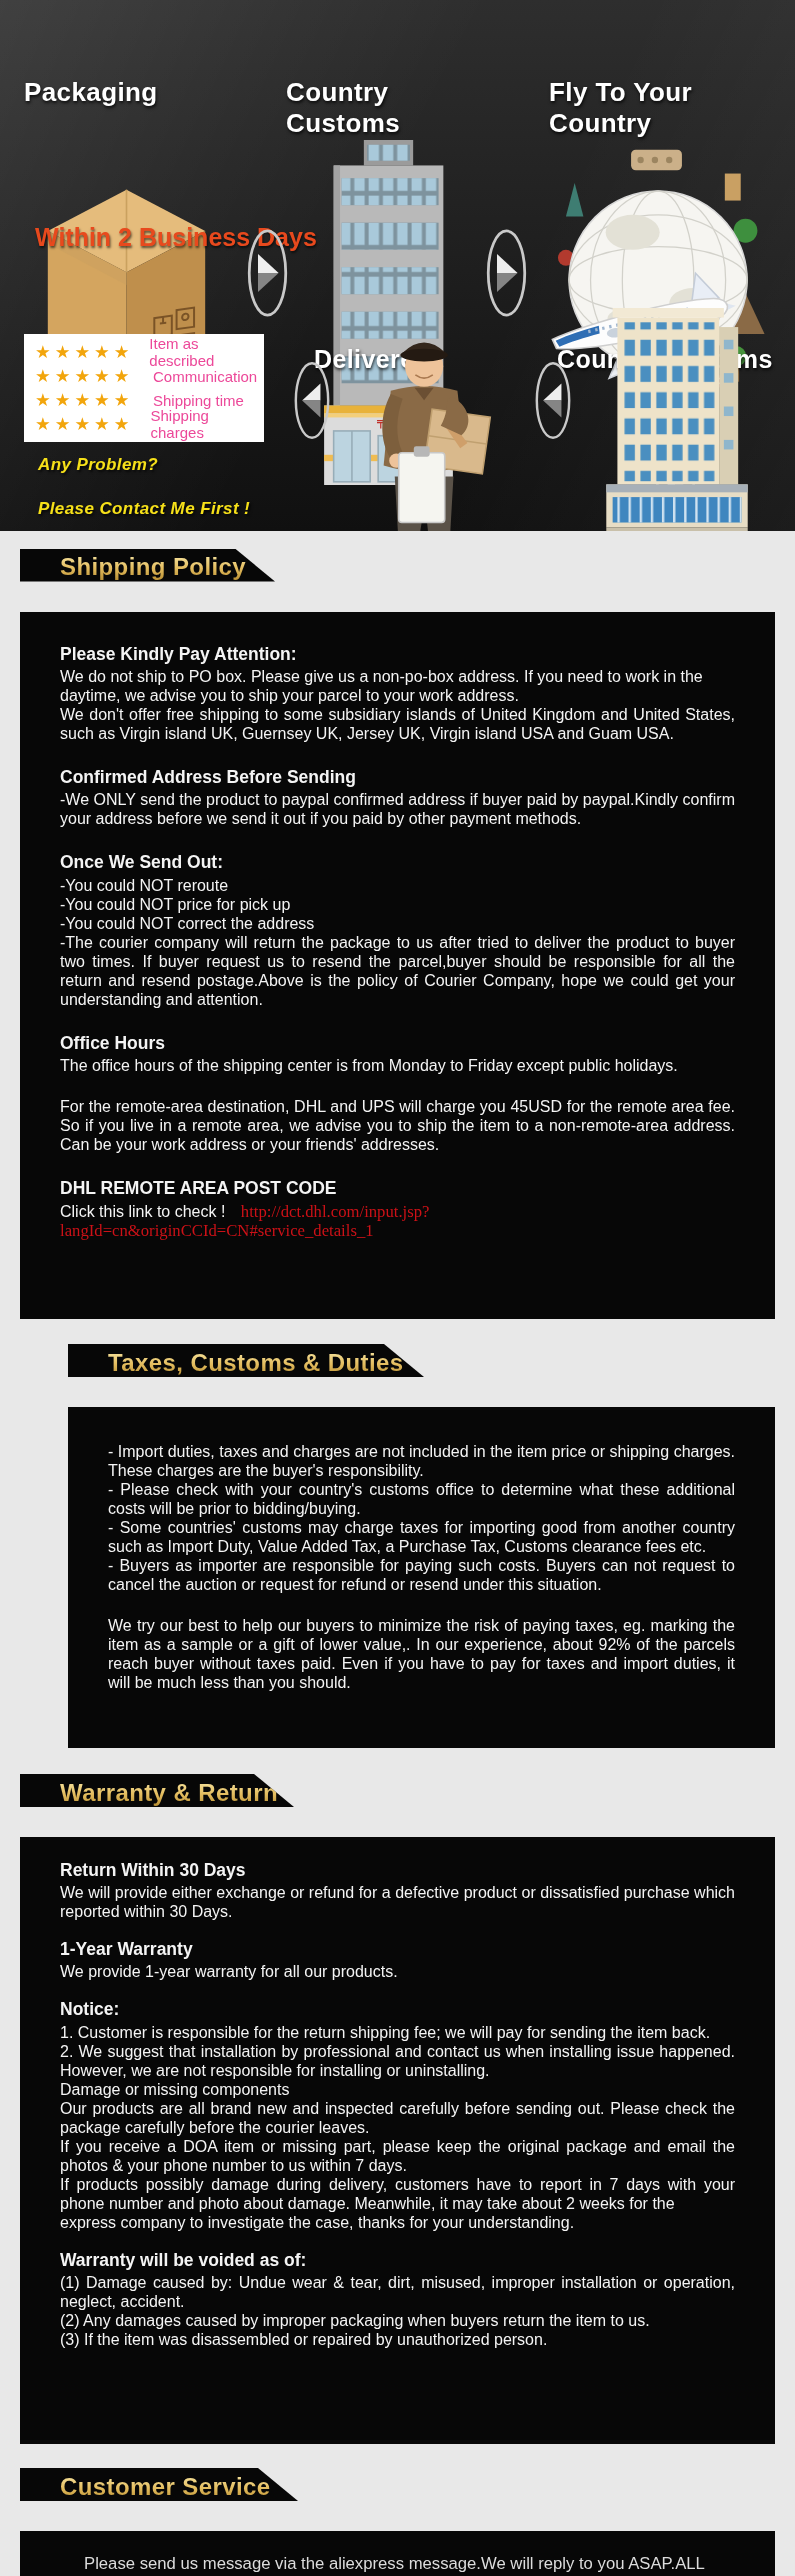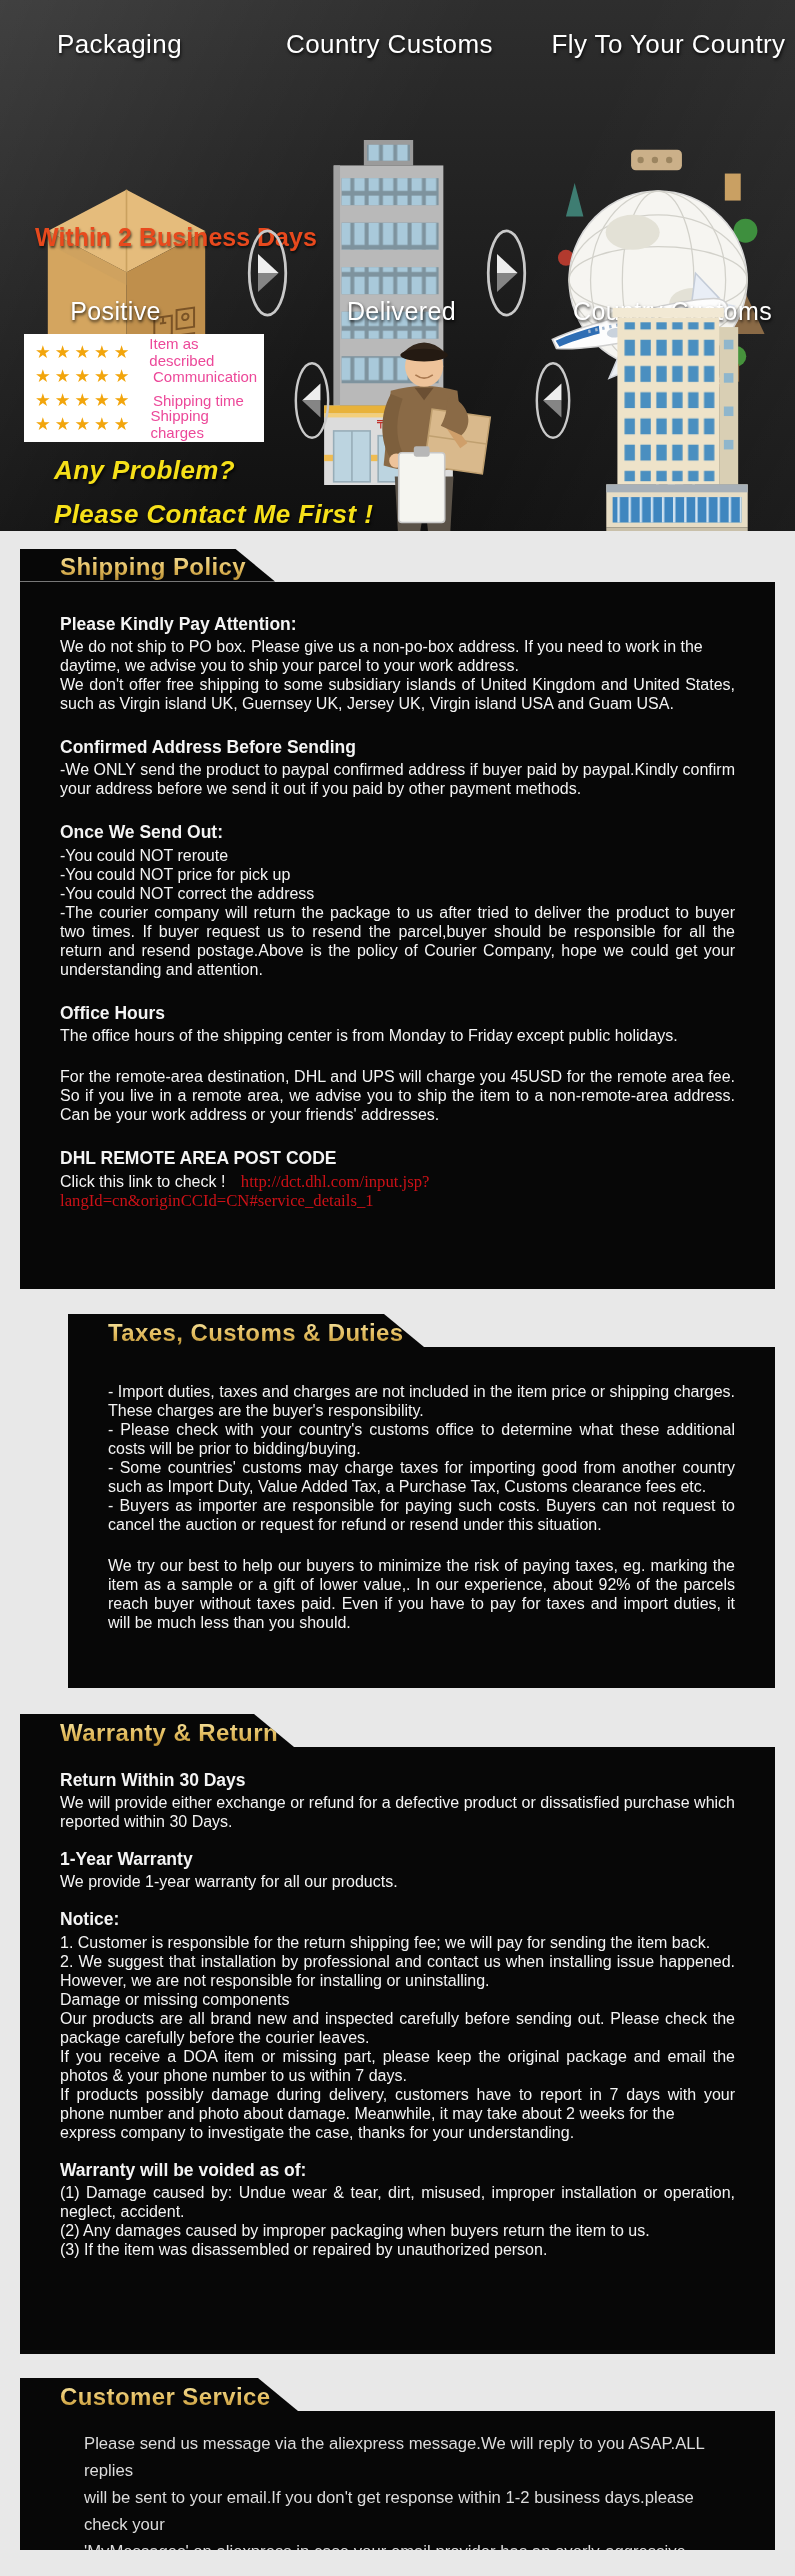--- a/index.html
+++ b/index.html
@@ -20,8 +20,8 @@
       linear-gradient(180deg, #2e2e2e 0%, #181818 70%, #101010 100%);
   }
   .hero-title {
-    position:absolute; color:#ffffff; font-weight:400; font-size:26px;
-    text-align:center; text-shadow:0.8px 1.6px 3.2px rgba(0,0,0,.8); letter-spacing:0.4px;
+    position:absolute; color:#ffffff; font-weight:700; font-size:26px;
+    text-shadow:0.8px 1.6px 3.2px rgba(0,0,0,.8); letter-spacing:0.4px;margin-top:48px;
   }
   .hero-title.small { font-size:25px; }
   .hgfx { position:absolute; }

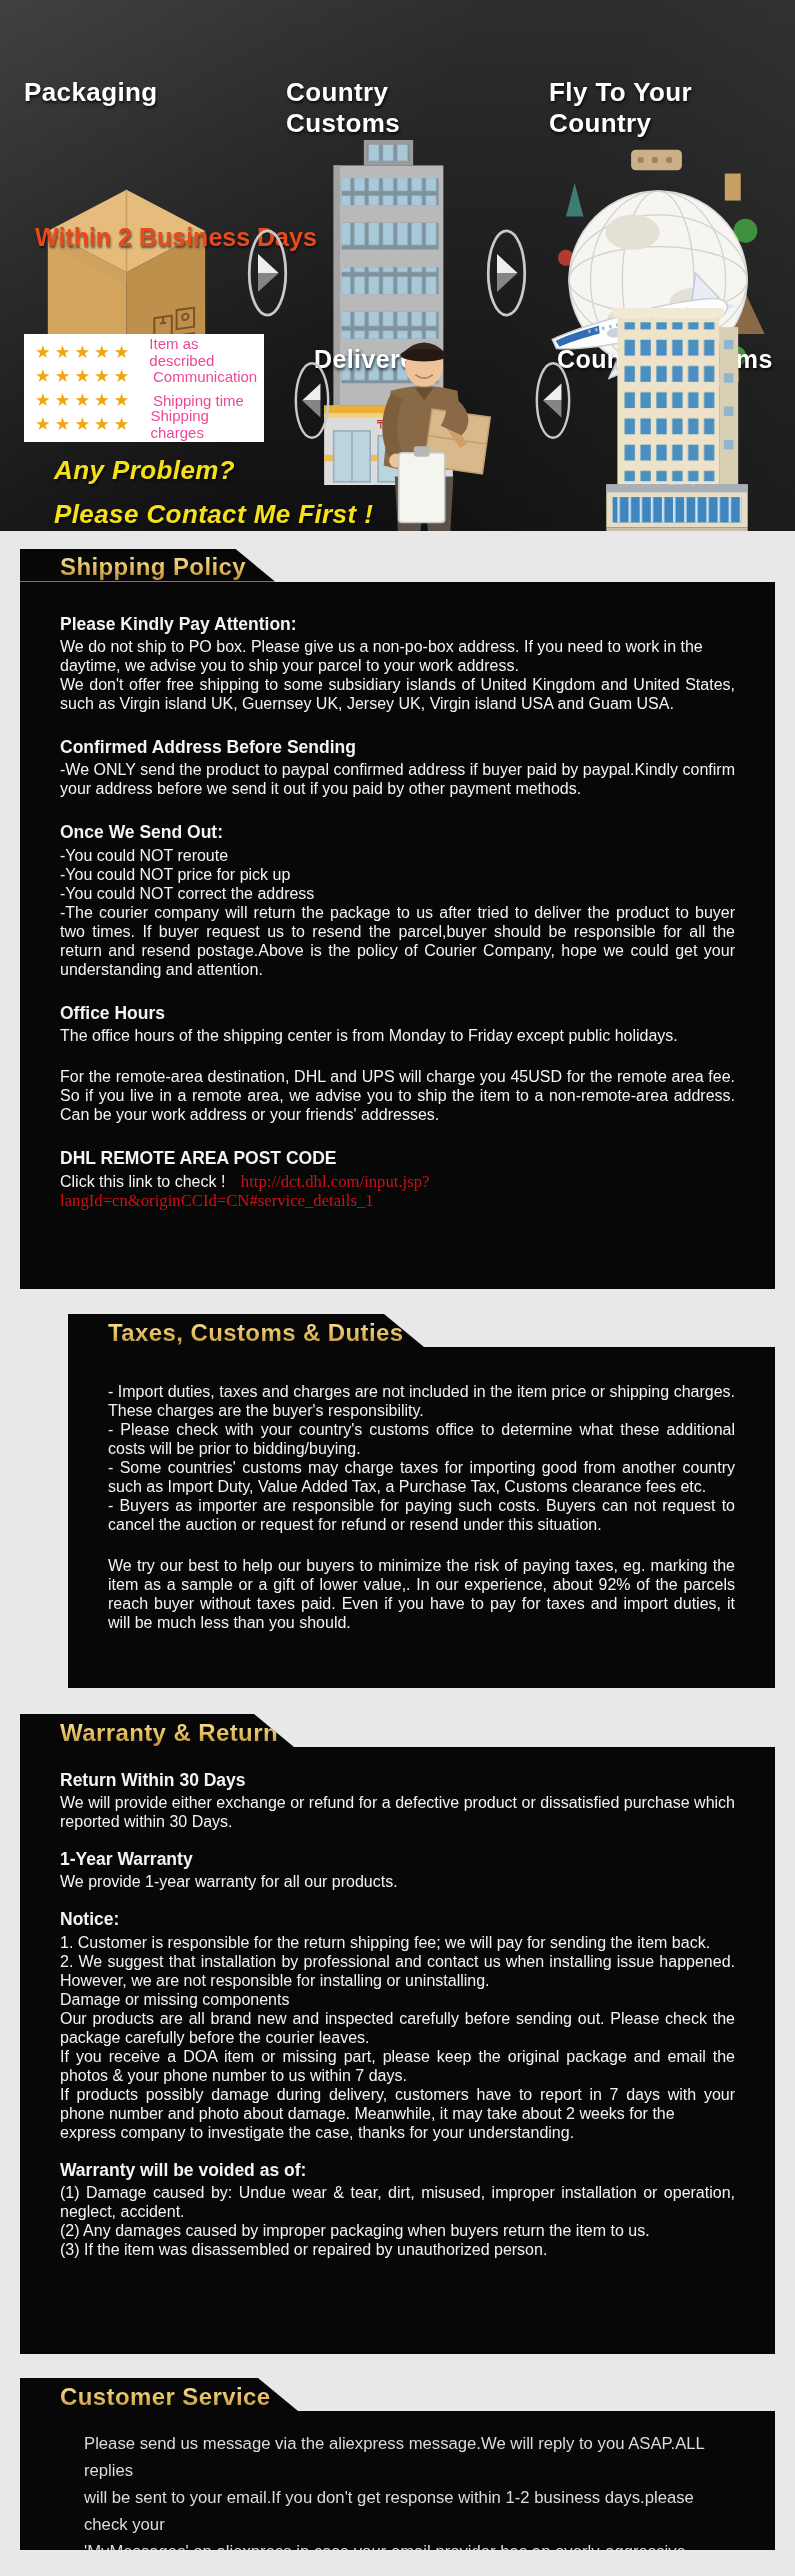--- a/index.html
+++ b/index.html
@@ -37,8 +37,8 @@
   .stars { color:#f2a50c; font-size:17.5px; letter-spacing:4px; width:118px; line-height:24px; }
   .rating-label { color:#ec4899; font-size:15px; }
   .problem {
-    position:absolute; left:54px; color:#f6e019; font-weight:700; font-style:italic;
-    font-size:26px; text-shadow:1.6px 1.6px 2.4px rgba(0,0,0,.7); letter-spacing:0.4px;
+    position:absolute; left:38px; color:#f6e019; font-weight:700; font-style:italic;
+    font-size:17px; text-shadow:1.6px 1.6px 2.4px rgba(0,0,0,.7); letter-spacing:0.4px;
   }
   .arrow-left { transform:scaleX(-1); }
 

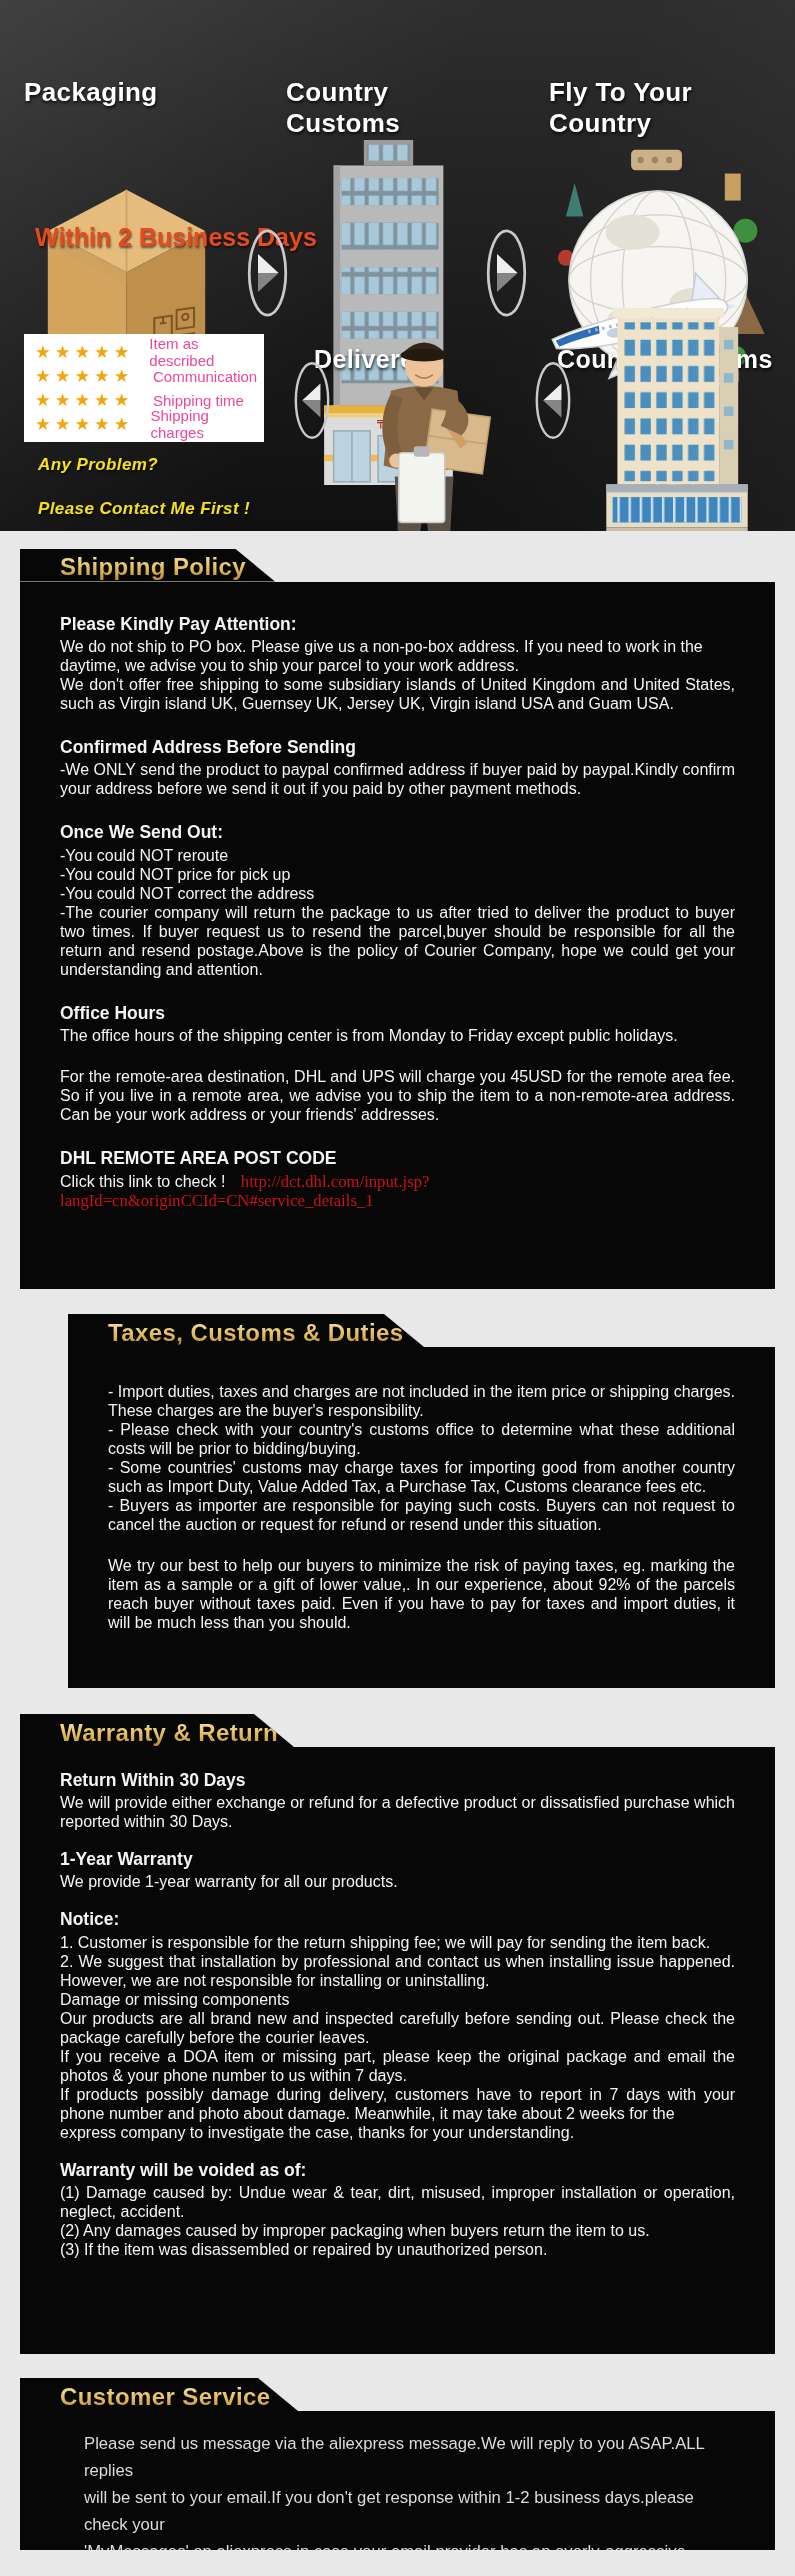--- a/index.html
+++ b/index.html
@@ -57,6 +57,7 @@
   .pbox {
     background:#070707; color:#f4f4f4; overflow:hidden;
     padding:30px 40px 8px 40px;
+    margin-top:30px;
   }
   .pbox p { margin:0; font-size:16px; line-height:19px; }
   .head { font-size:17.5px !important; font-weight:700; line-height:25.4px !important; }

